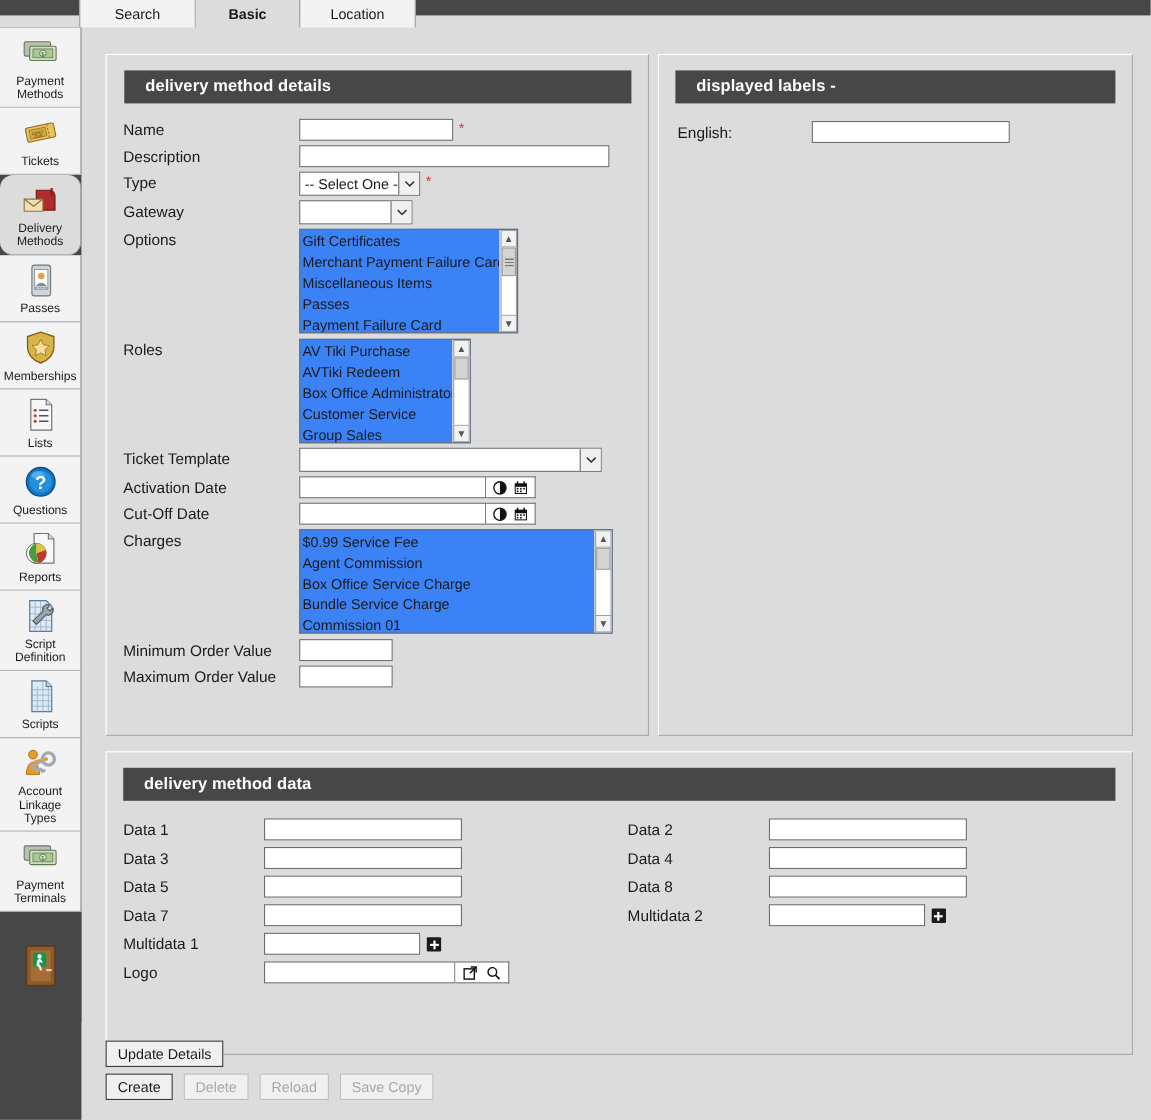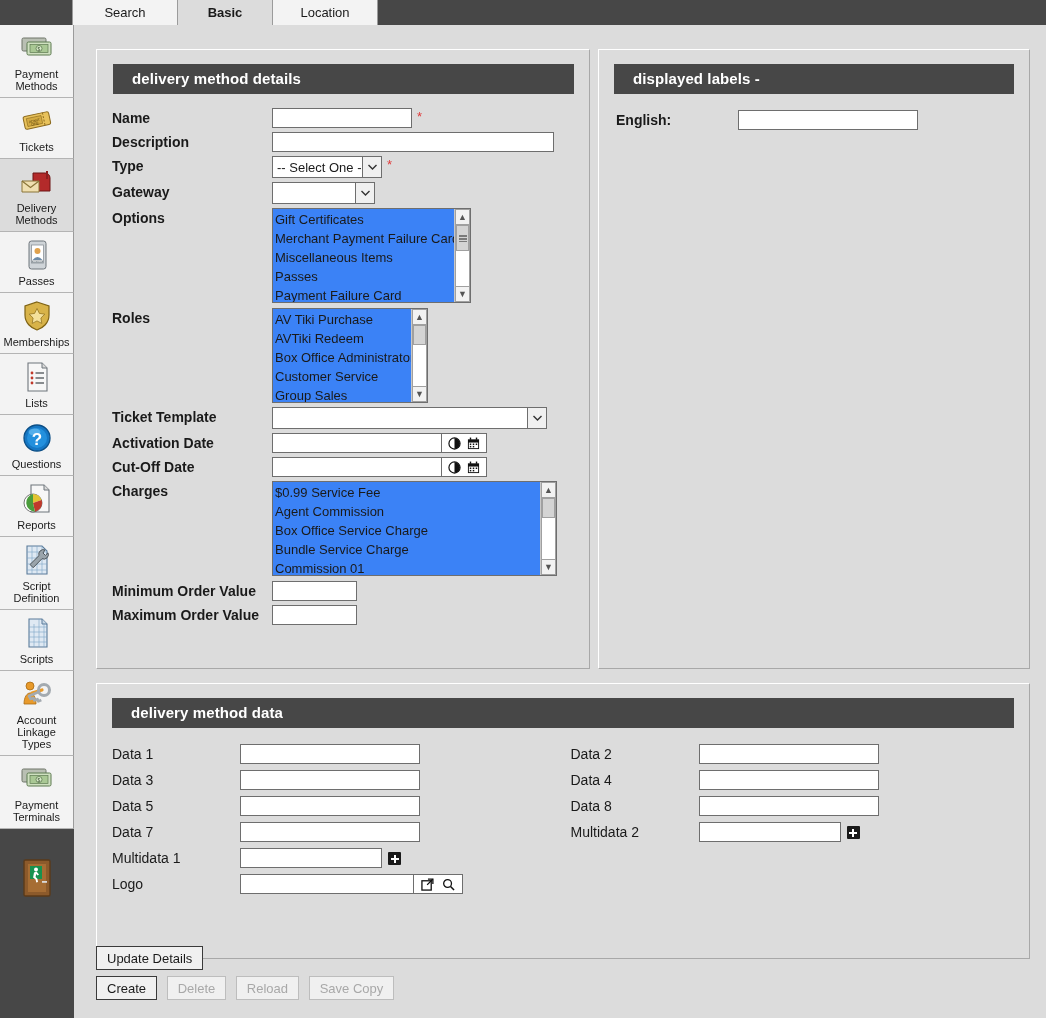--- a/index.html
+++ b/index.html
@@ -16,7 +16,7 @@
   
   #tabbar {
     position: absolute; top: 0; left: 0;
-    width: 1046px; height: 25px;
+    width: 1046px; height: 14px;
     background: #474747;
   }
   .tab {

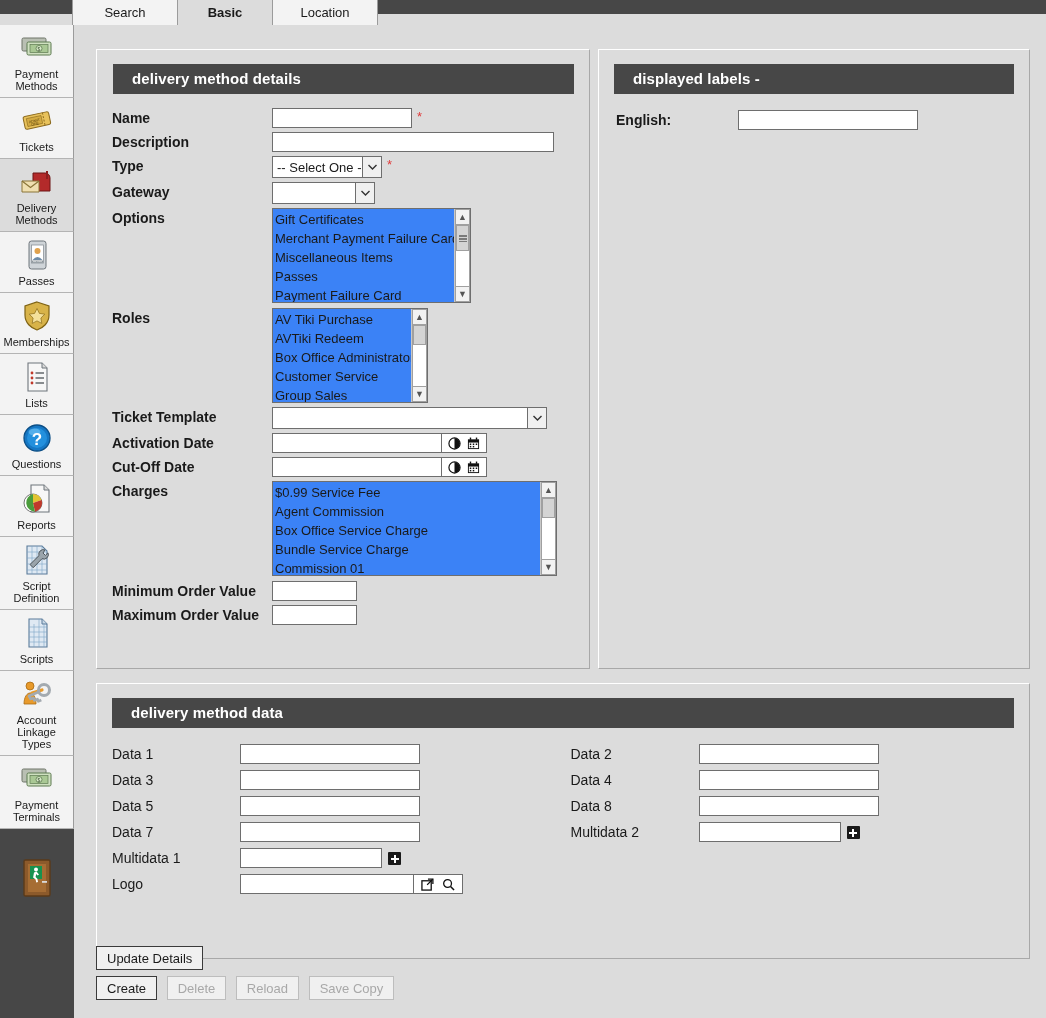--- a/index.html
+++ b/index.html
@@ -107,7 +107,6 @@
     font-size: 14px; line-height: 20px;
     color: #1a1a1a;
     white-space: nowrap;
-    font-weight: bold;
   }
   .lbl-w { width: 160px; }
 

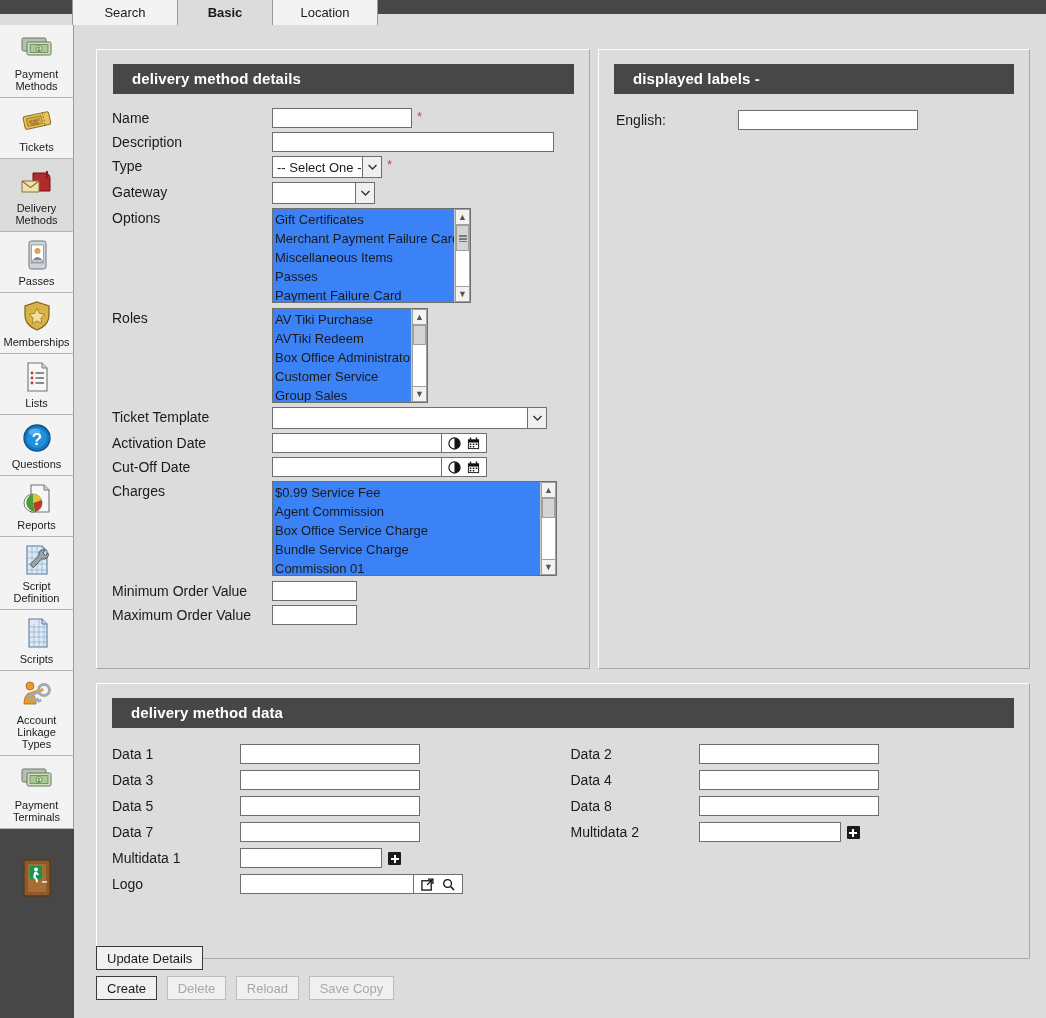--- a/index.html
+++ b/index.html
@@ -57,7 +57,7 @@
     cursor: pointer;
     user-select: none;
   }
-  .side-item.selected { background: #dcdcdc; }
+  .side-item.selected { background: #dcdcdc; border-radius: 12px; }
   .side-label {
     margin-top: 3px;
     font-size: 11px;

